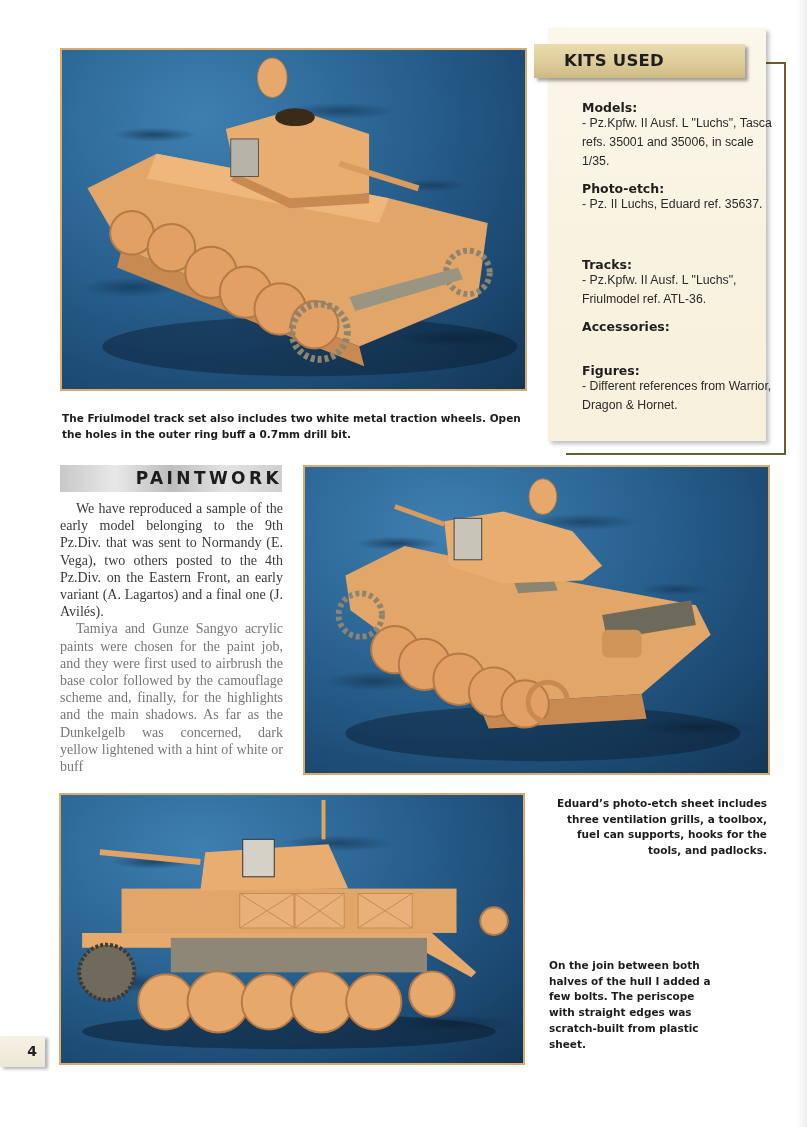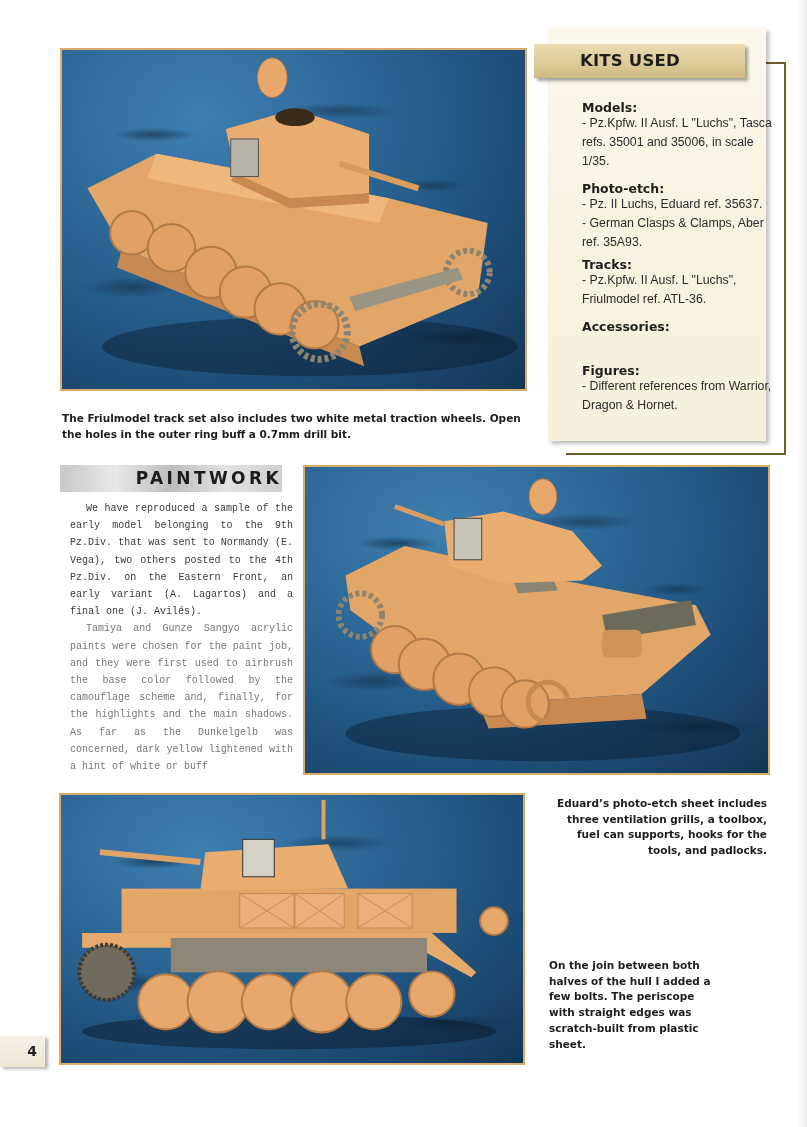--- a/index.html
+++ b/index.html
@@ -53,7 +53,7 @@
       position: absolute; left: 534px; top: 44px; width: 211px; height: 34px;
       background: linear-gradient(180deg, #eadcb1 0%, #dccb98 60%, #cdb982 100%);
       box-shadow: 3px 3px 3px rgba(0,0,0,0.35);
-      padding-left: 46px;
+      padding-left: 30px;
       font-family: "DejaVu Sans", sans-serif; font-weight: bold; font-size: 16.5px;
       line-height: 34px; color: #1e1e1e; letter-spacing: 0.2px;
     }

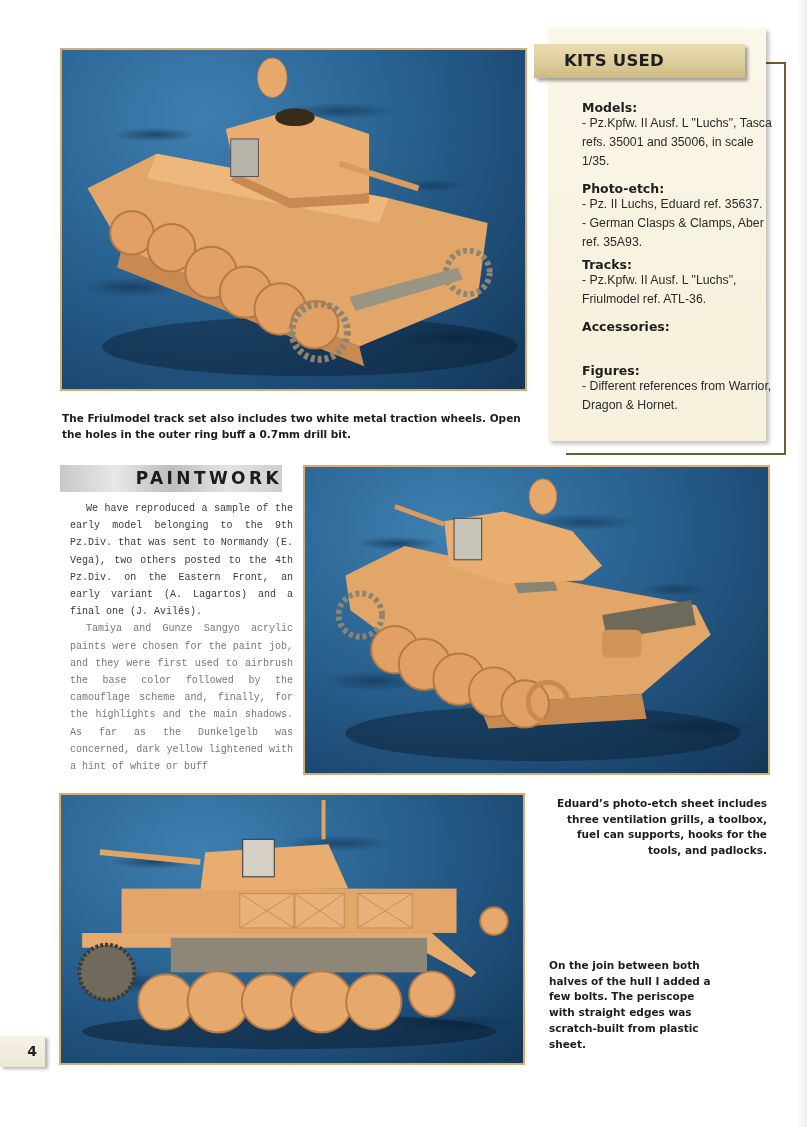--- a/index.html
+++ b/index.html
@@ -108,7 +108,6 @@
 <div class="kits-section" style="top:182px">
   <div class="k-title">Photo-etch:</div>
   <div class="k-body">- Pz. II Luchs, Eduard ref. 35637.</div>
-  <div class="k-body">- German Clasps &amp; Clamps, Aber ref. 35A93.</div>
 </div>
 <div class="kits-section" style="top:258px">
   <div class="k-title">Tracks:</div>

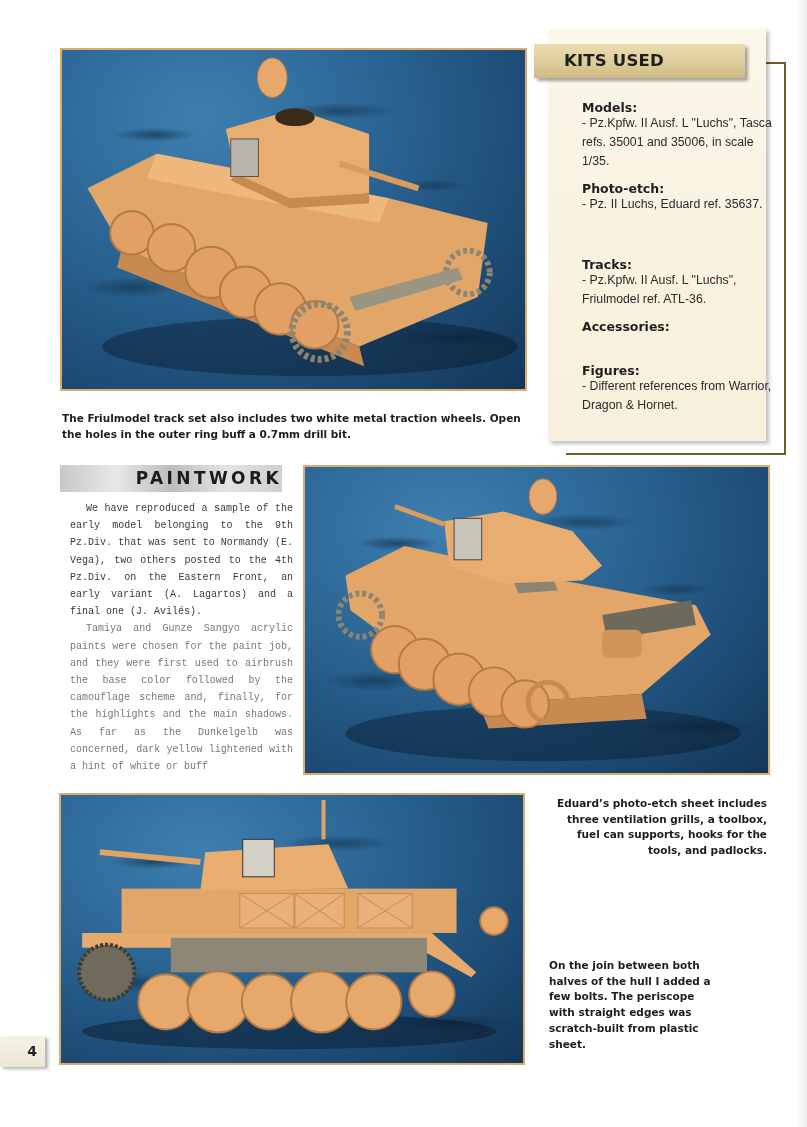--- a/index.html
+++ b/index.html
@@ -74,9 +74,8 @@
     }
     #paintwork-body {
       position: absolute; left: 60px; top: 500px; width: 223px;
-      font-family: Liberation Mono, monospace; font-size: 10px; line-height: 17.2px; color: #3a3a3a;
+      font-family: Liberation Serif, serif; font-size: 14px; line-height: 17.2px; color: #3a3a3a;
       text-align: justify;
-      margin-left: 10px;
     }
     #paintwork-body p { text-indent: 16px; }
     #paintwork-body p.fade { color: #777; }

